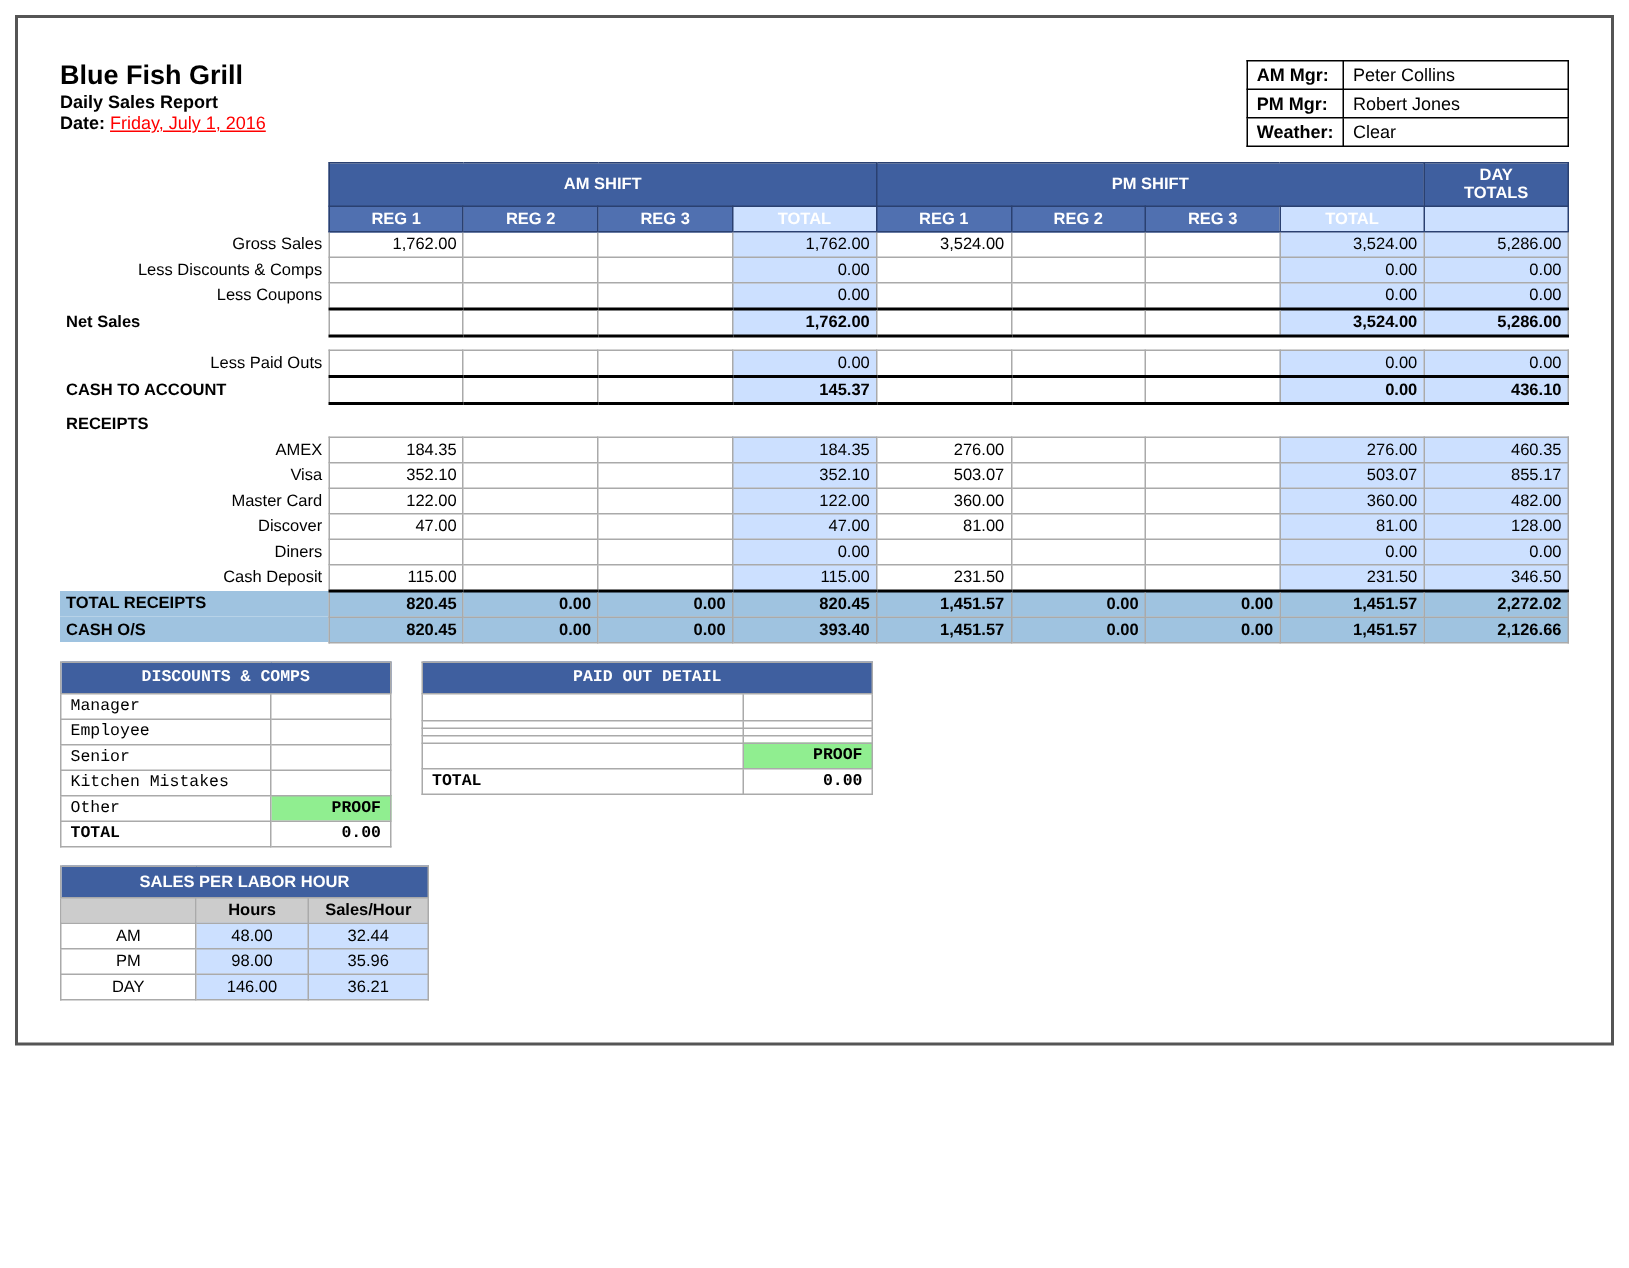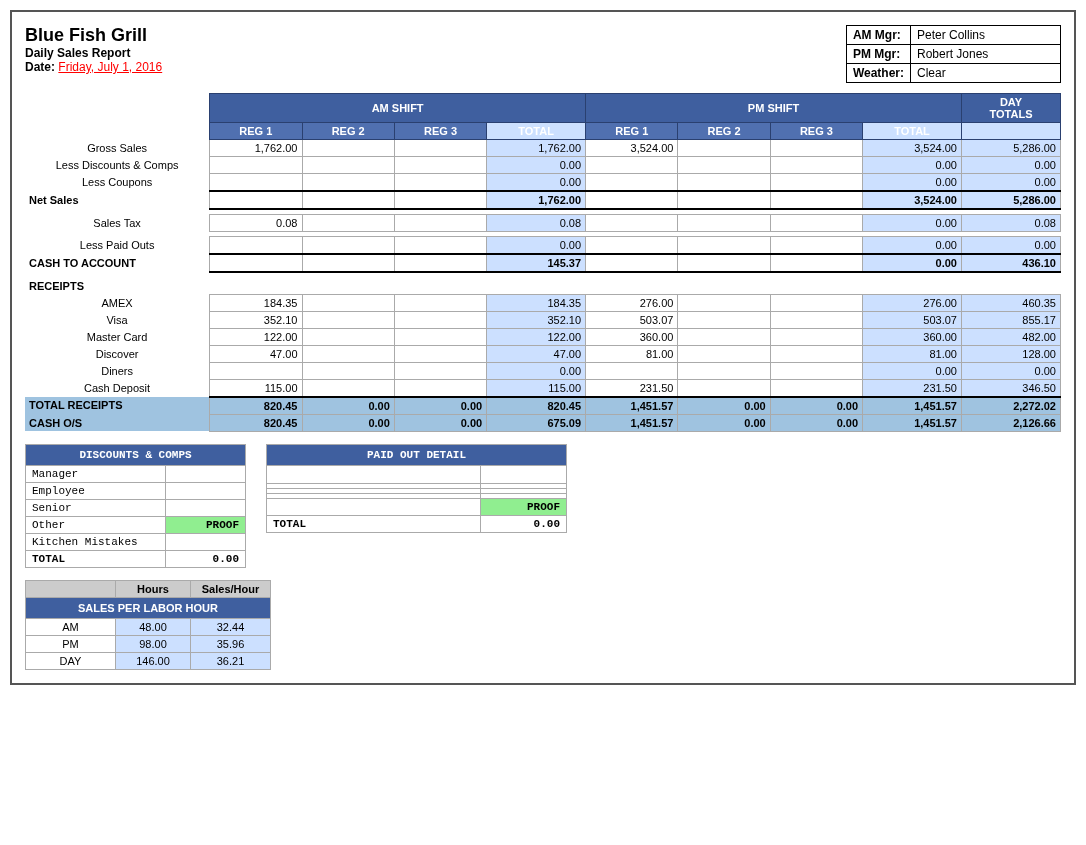--- a/index.html
+++ b/index.html
@@ -13,7 +13,7 @@
     }
     .outer-border {
       border: 2px solid #555;
-      padding: 13px;
+      padding: 28px;
       background: #fff;
     }
     .header-row {

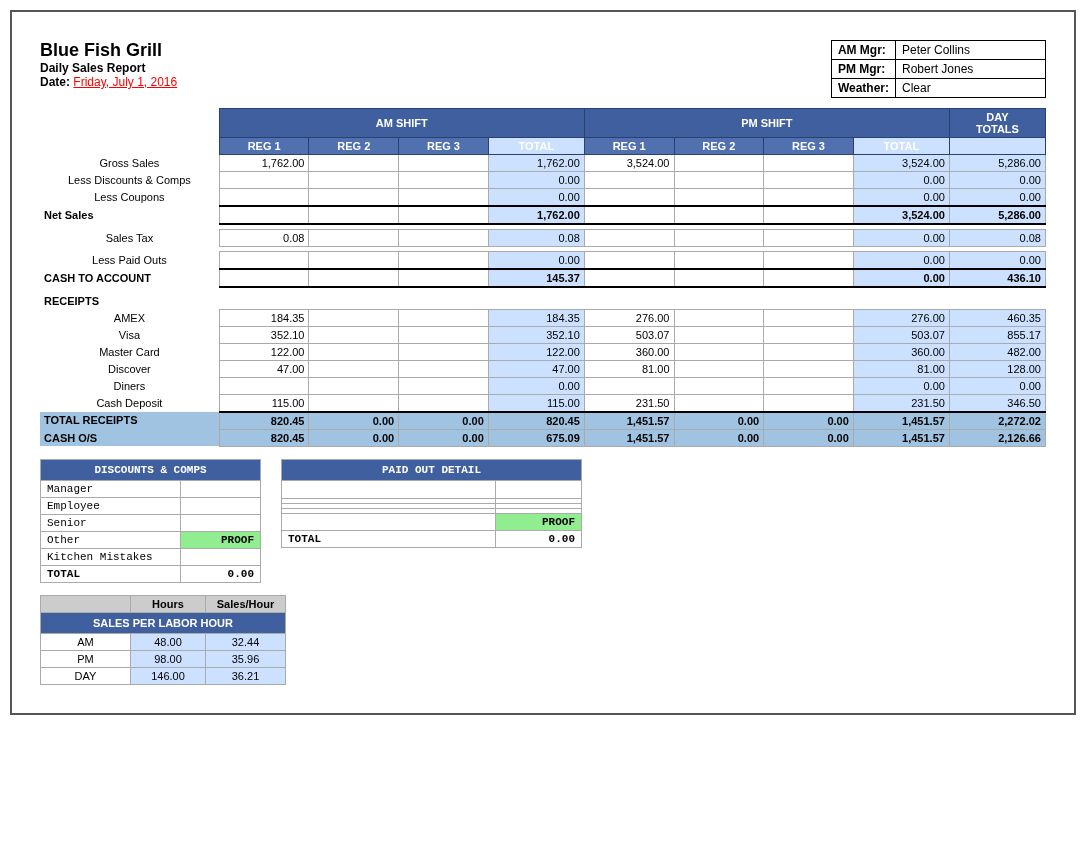--- a/index.html
+++ b/index.html
@@ -60,7 +60,7 @@
       text-align: right;
     }
     .main-table .label-col {
-      text-align: center;
+      text-align: right;
       border: none;
       background: #fff;
       width: 140px;

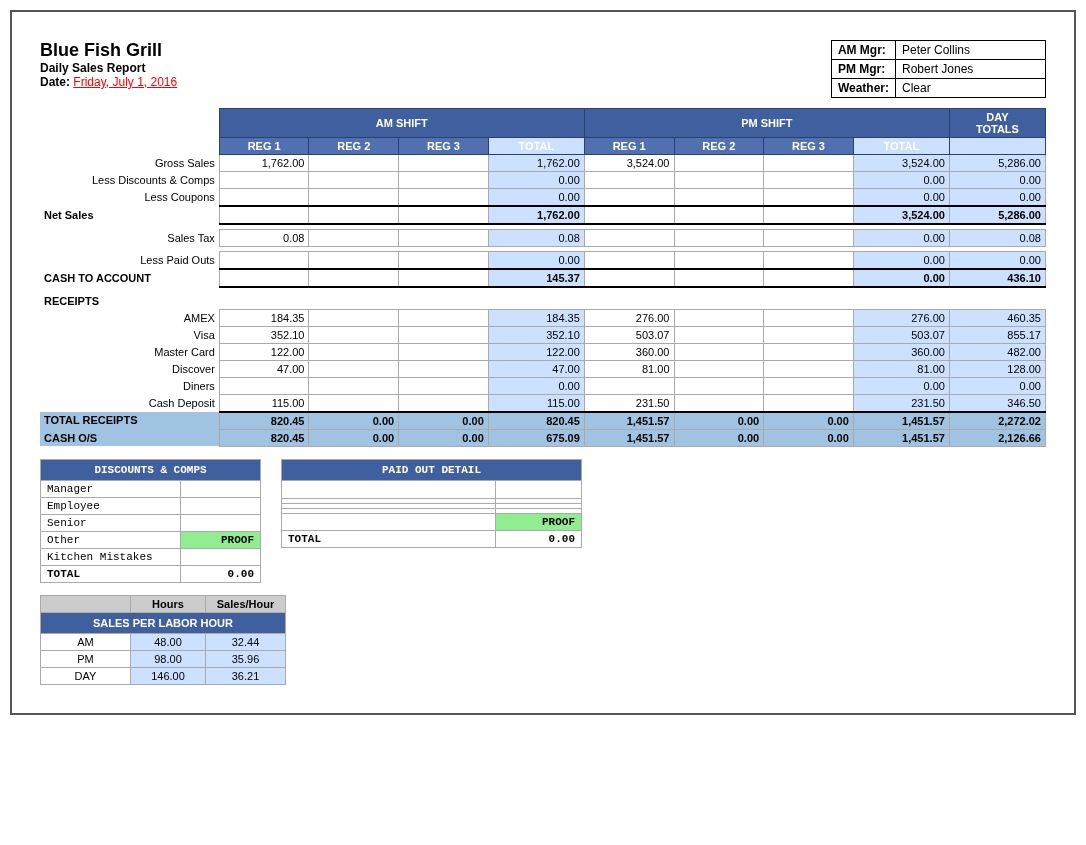--- a/index.html
+++ b/index.html
@@ -274,18 +274,6 @@
           <td colspan="10" style="border:none;height:4px"></td>
         </tr>
 
-      <tr>
-        <td class="label-col">Sales Tax</td>
-        <td>0.08</td>
-        <td></td>
-        <td></td>
-        <td class="total-col">0.08</td>
-        <td></td>
-        <td></td>
-        <td></td>
-        <td class="total-col">0.00</td>
-        <td class="day-total-col">0.08</td>
-      </tr>
 
 
       <tr class="section-gap">

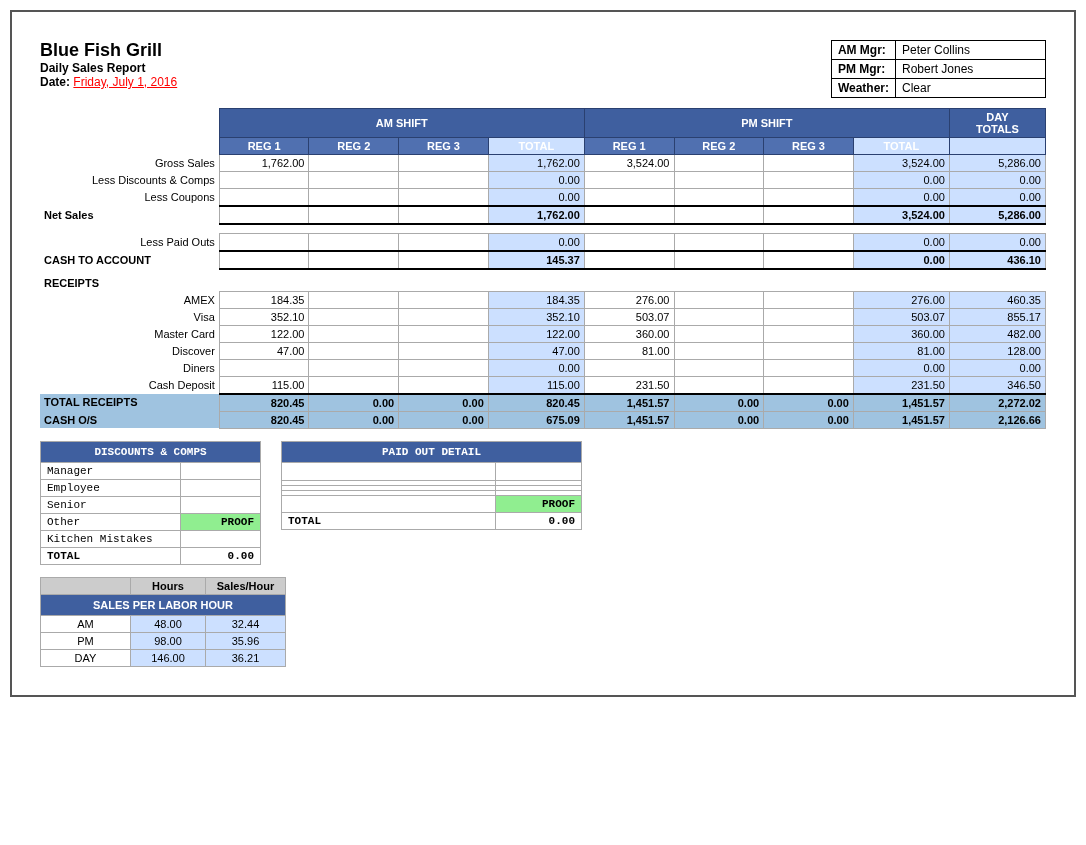--- a/index.html
+++ b/index.html
@@ -419,7 +419,7 @@
         <td>820.45</td>
         <td>0.00</td>
         <td>0.00</td>
-        <td class="total-col">675.09</td>
+        <td class="total-col">393.40</td>
         <td>1,451.57</td>
         <td>0.00</td>
         <td>0.00</td>

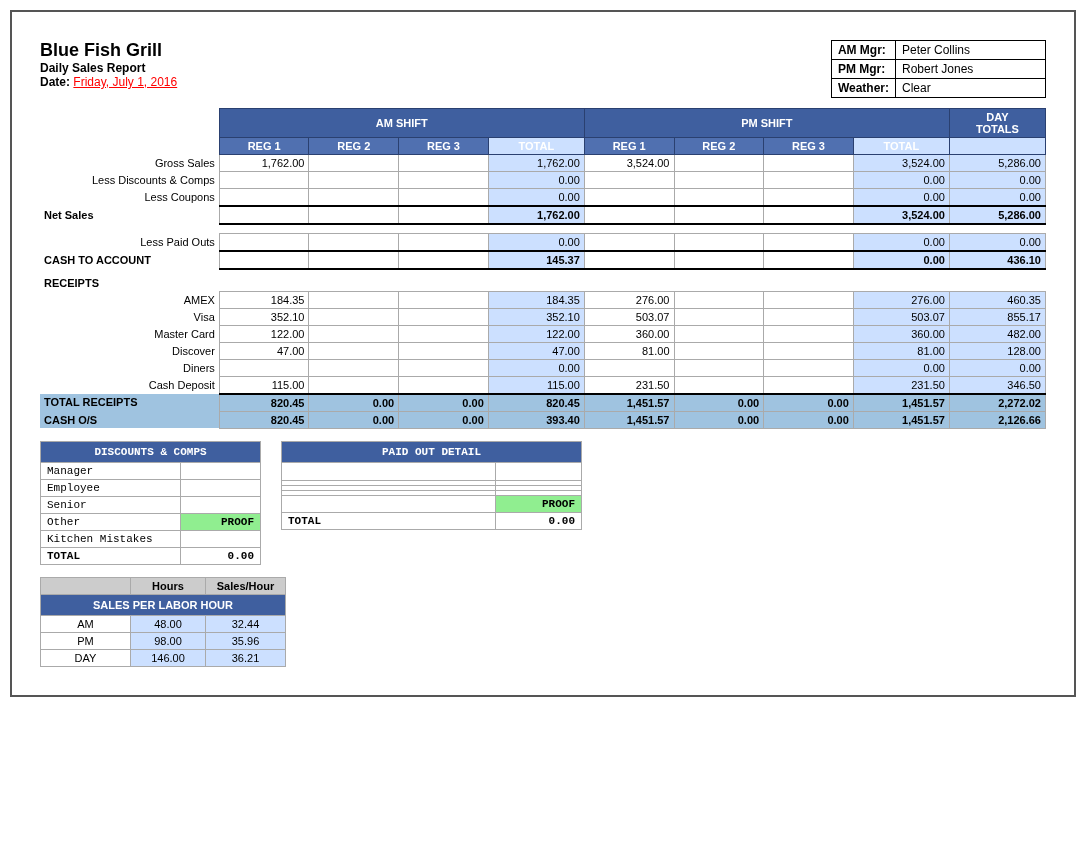--- a/index.html
+++ b/index.html
@@ -452,12 +452,12 @@
             <td></td>
           </tr>
           <tr>
+            <td>Kitchen Mistakes</td>
+            <td></td>
+          </tr>
+          <tr>
             <td>Other</td>
             <td class="proof-cell">PROOF</td>
-          </tr>
-          <tr>
-            <td>Kitchen Mistakes</td>
-            <td></td>
           </tr>
           <tr class="total-row-bottom">
             <td>TOTAL</td>

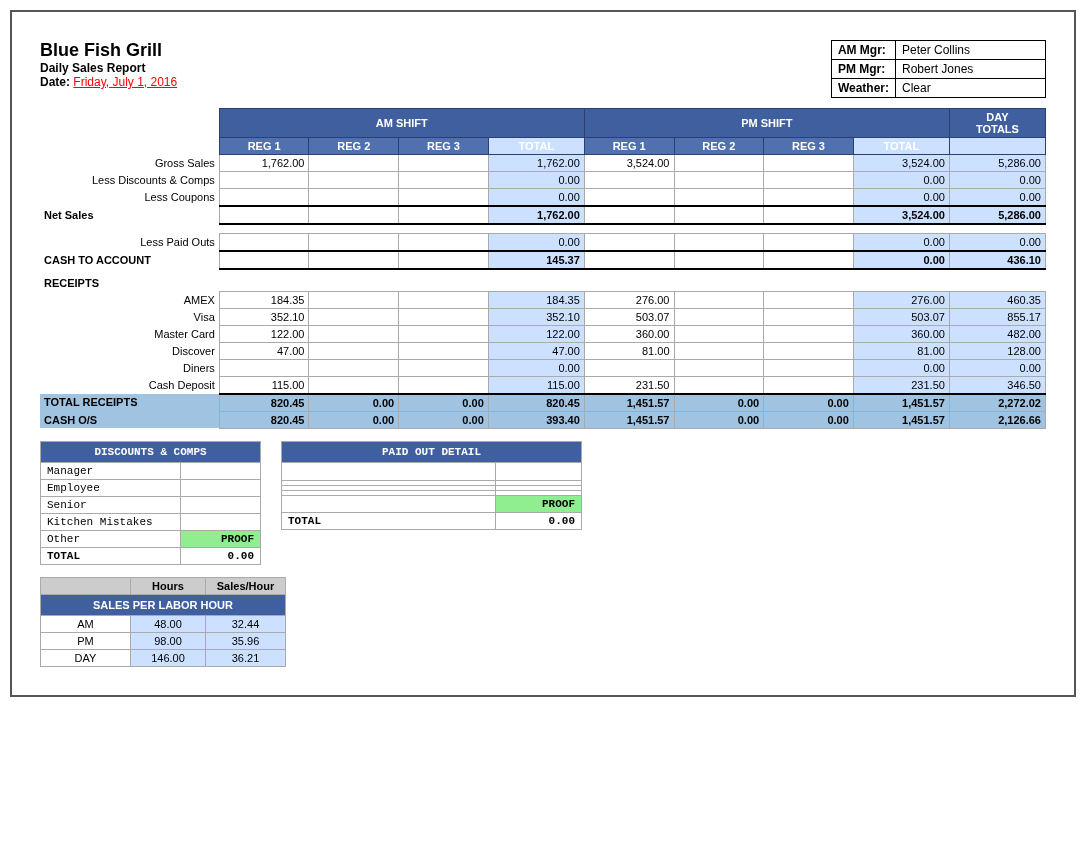--- a/index.html
+++ b/index.html
@@ -511,13 +511,13 @@
     <table class="labor-table">
       <thead>
         <tr>
+          <th colspan="3" class="labor-header-blue" style="padding:4px 8px">SALES PER LABOR HOUR</th>
+        </tr>
+        <tr>
           <th class="labor-subheader" style="width:90px"></th>
           <th class="labor-subheader" style="width:75px">Hours</th>
           <th class="labor-subheader" style="width:80px">Sales/Hour</th>
         </tr>
-        <tr>
-          <th colspan="3" class="labor-header-blue" style="padding:4px 8px">SALES PER LABOR HOUR</th>
-        </tr>
       </thead>
       <tbody id="labor-tbody">
       <tr>

